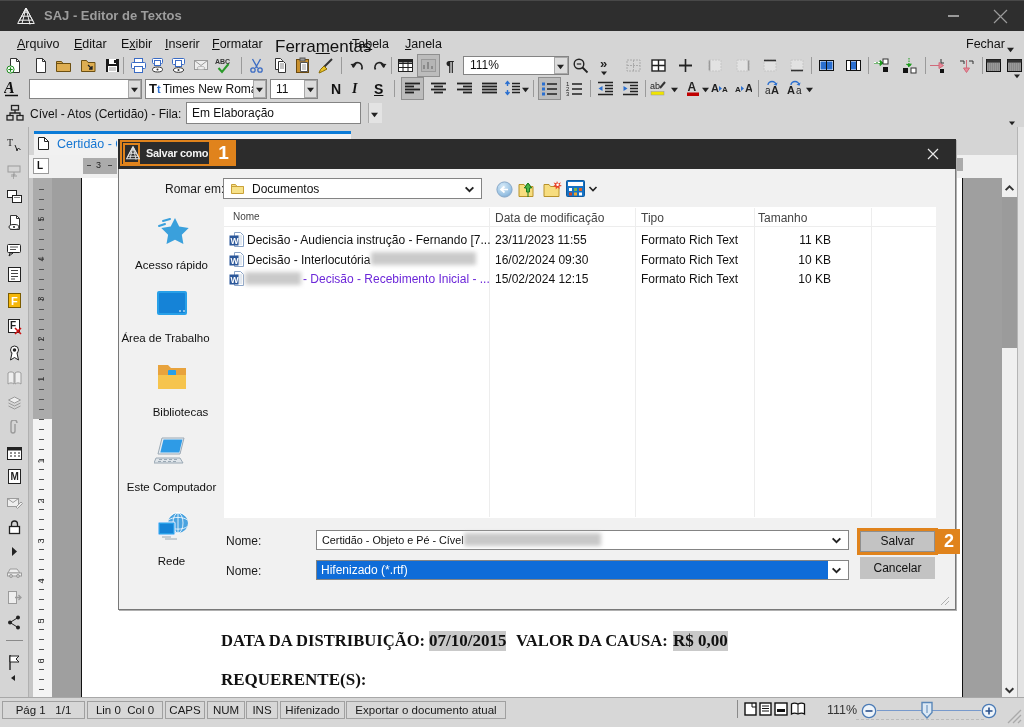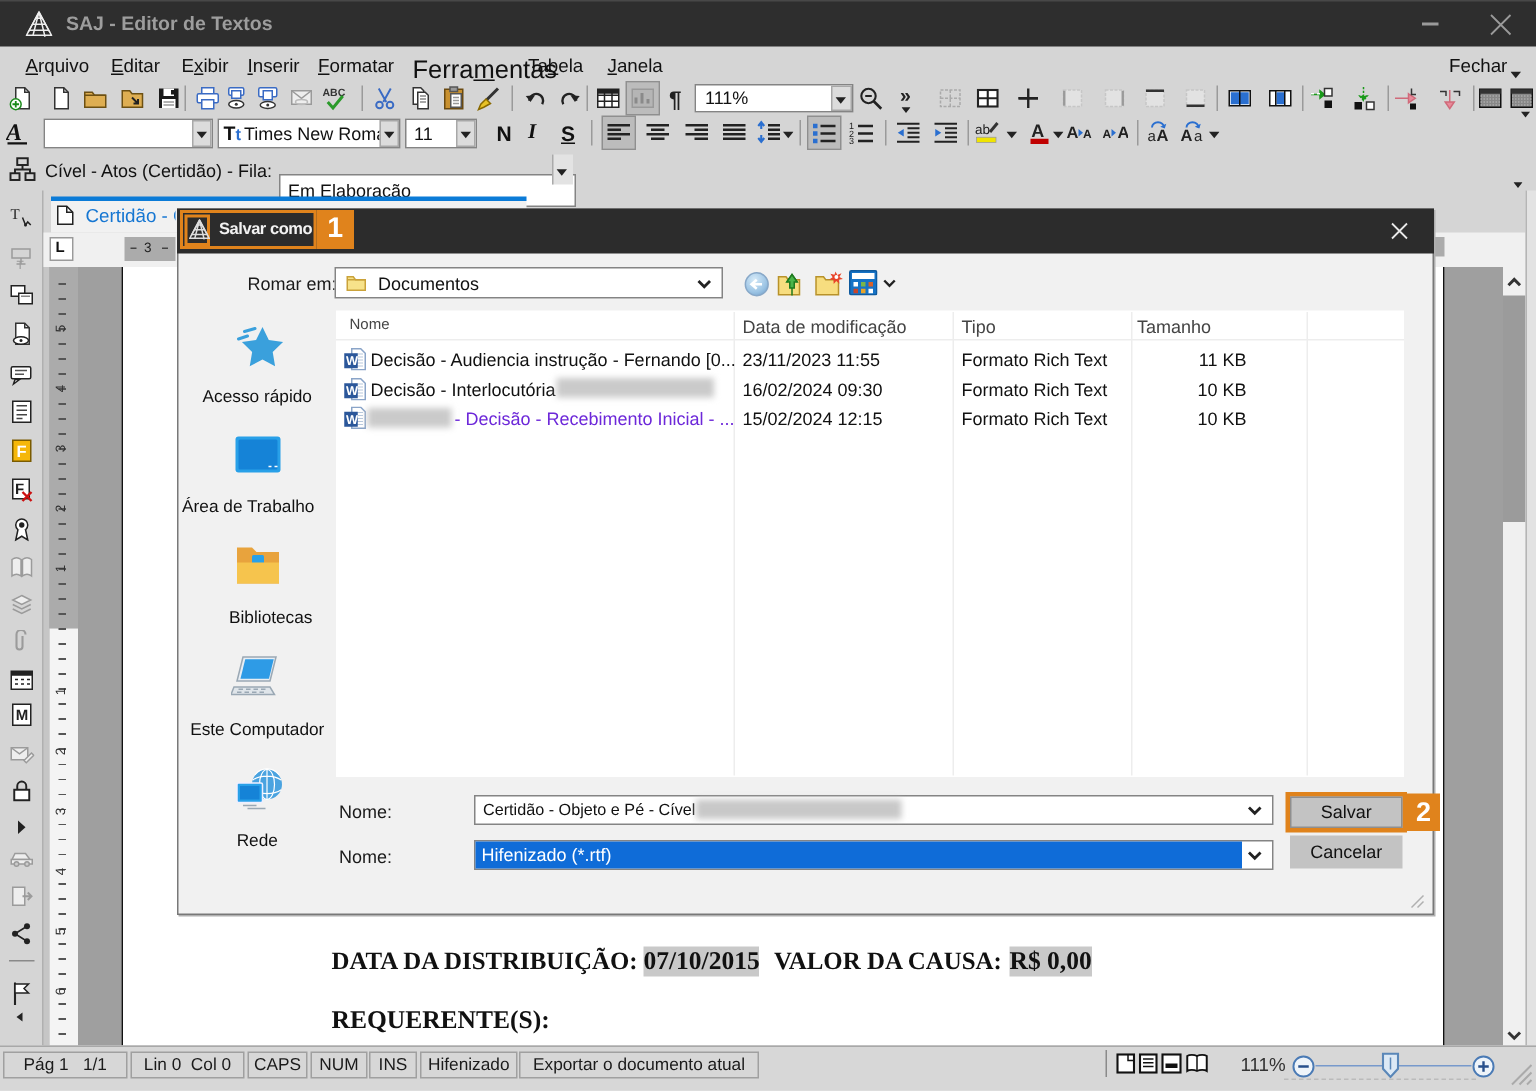--- a/index.html
+++ b/index.html
@@ -366,7 +366,7 @@
     </g>
   </svg>
 <div class="ab" style="left:30px;top:107px;font-size:12px;color:#111">Cível - Atos (Certidão) - Fila:</div>
-<div class="cmb" style="left:186px;top:116px;width:198px;height:22px;line-height:20px;padding-left:5px">Em Elaboração</div>
+<div class="cmb" style="left:186px;top:102px;width:175px;height:22px;line-height:20px;padding-left:5px">Em Elaboração</div>
 <div class="ab" style="left:368px;top:103px;width:14px;height:20px;background:#e3e3e3;border-left:1px solid #aaa"></div>
 <svg class="ab" style="left:371px;top:111px" width="7" height="7" viewBox="0 0 8 8">
     <path d="M0 2h8L4 7z" fill="#222"></path>

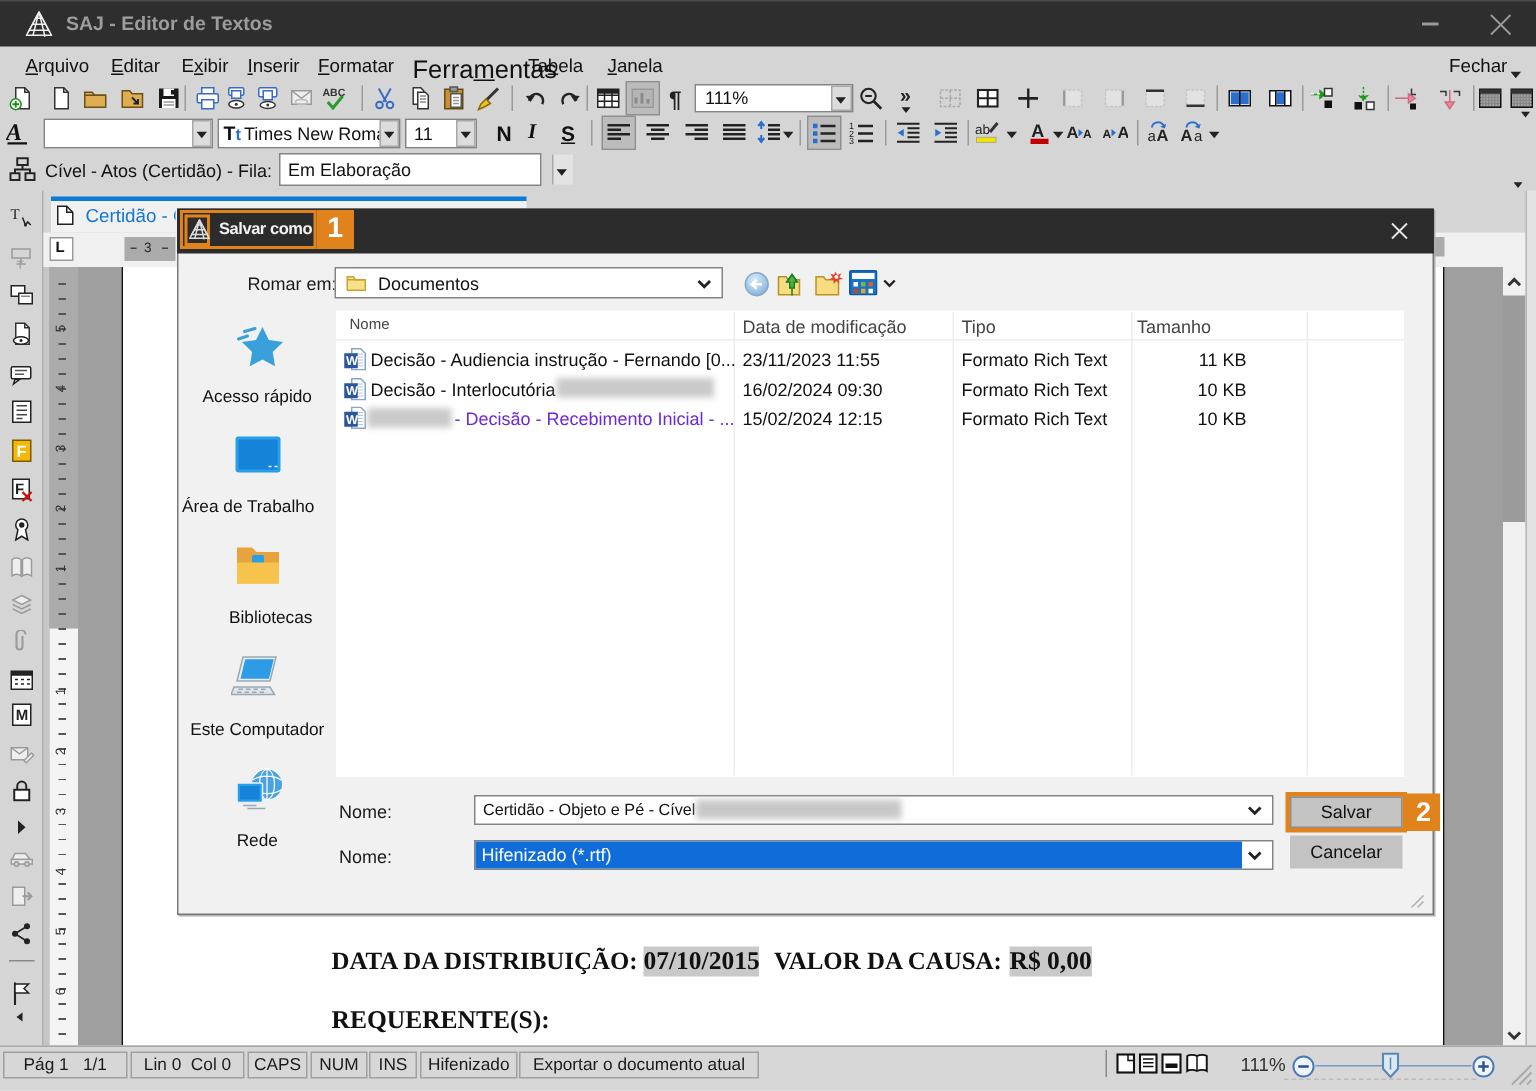--- a/index.html
+++ b/index.html
@@ -674,7 +674,7 @@
     <rect x="0.5" y="3.5" width="9" height="10" fill="#2b579a"></rect>
     <text x="1.6" y="11.5" font-size="8.5" font-weight="bold" fill="#fff" font-family="Liberation Sans">W</text>
   </svg>
-<div class="ab" style="left:247px;top:233px;font-size:12px;color:#111;white-space:nowrap">Decisão - Audiencia instrução - Fernando [0...</div>
+<div class="ab" style="left:247px;top:233px;font-size:12px;color:#111;white-space:nowrap">Decisão - Audiencia instrução - Fernando [7...</div>
 <div class="ab" style="left:495px;top:233px;font-size:12px;color:#111">23/11/2023 11:55</div>
 <div class="ab" style="left:641px;top:233px;font-size:12px;color:#111">Formato Rich Text</div>
 <div class="ab" style="left:760px;top:233px;width:71px;text-align:right;font-size:12px;color:#111">11 KB</div>

